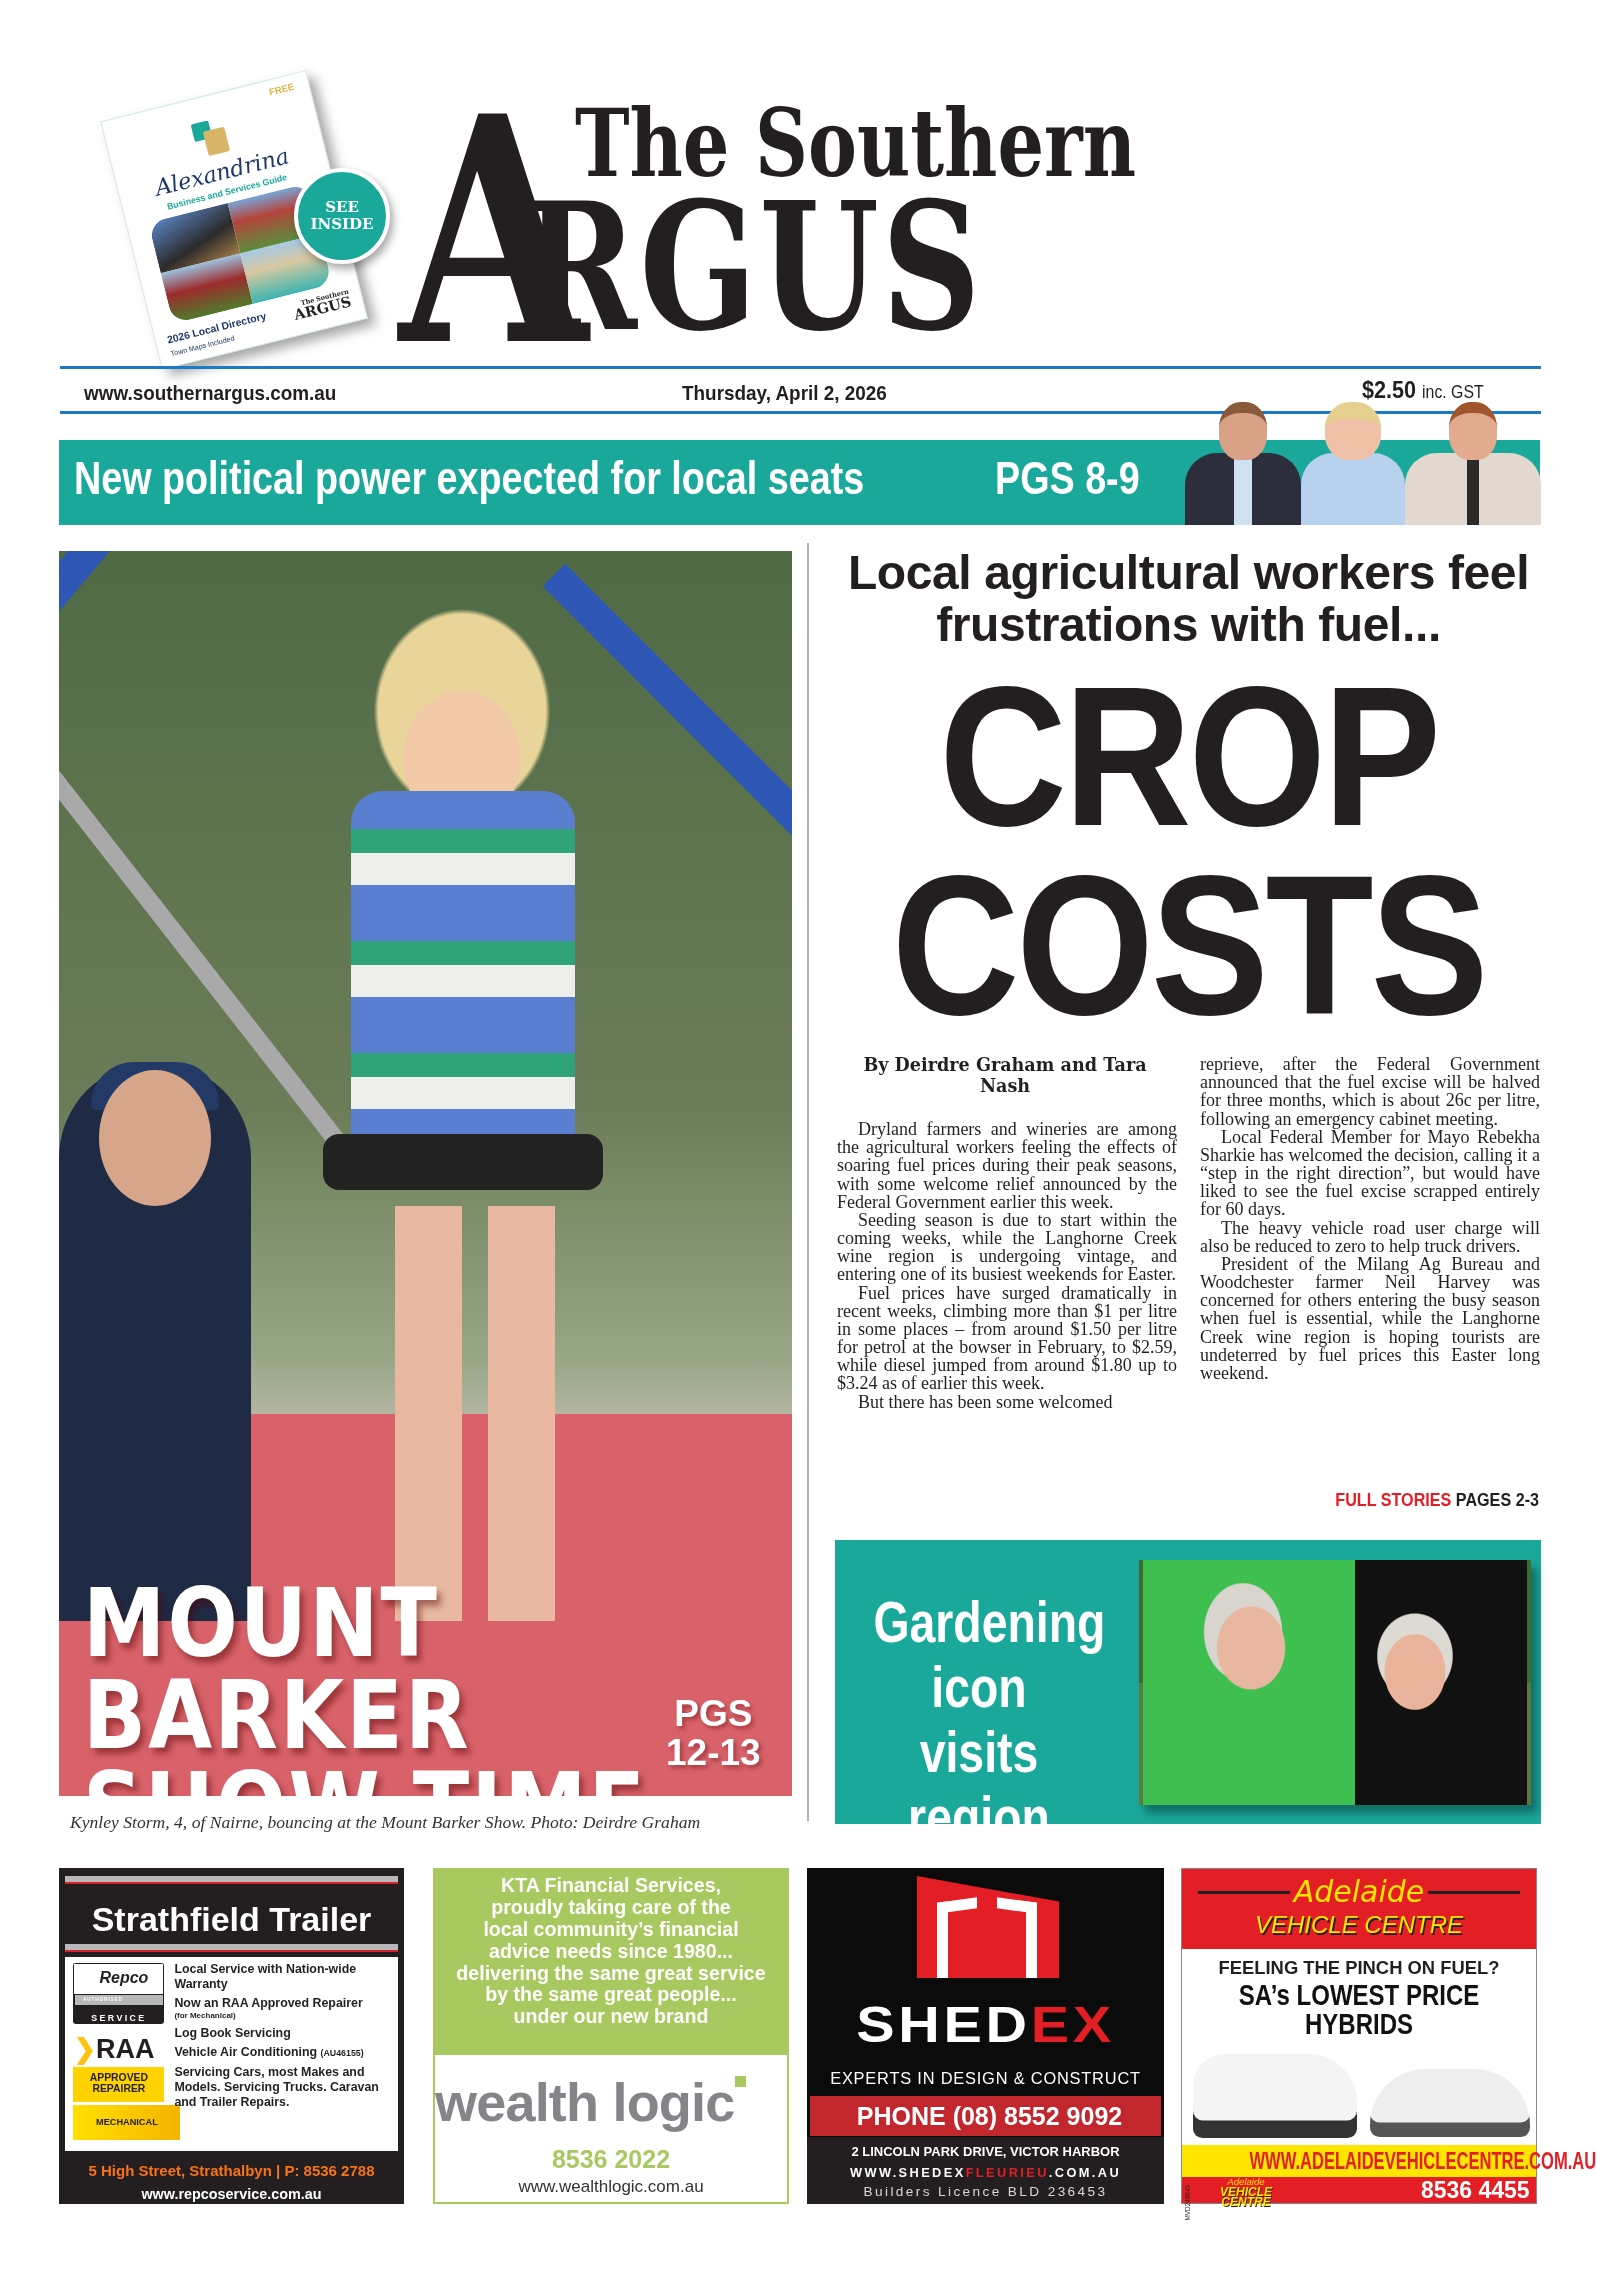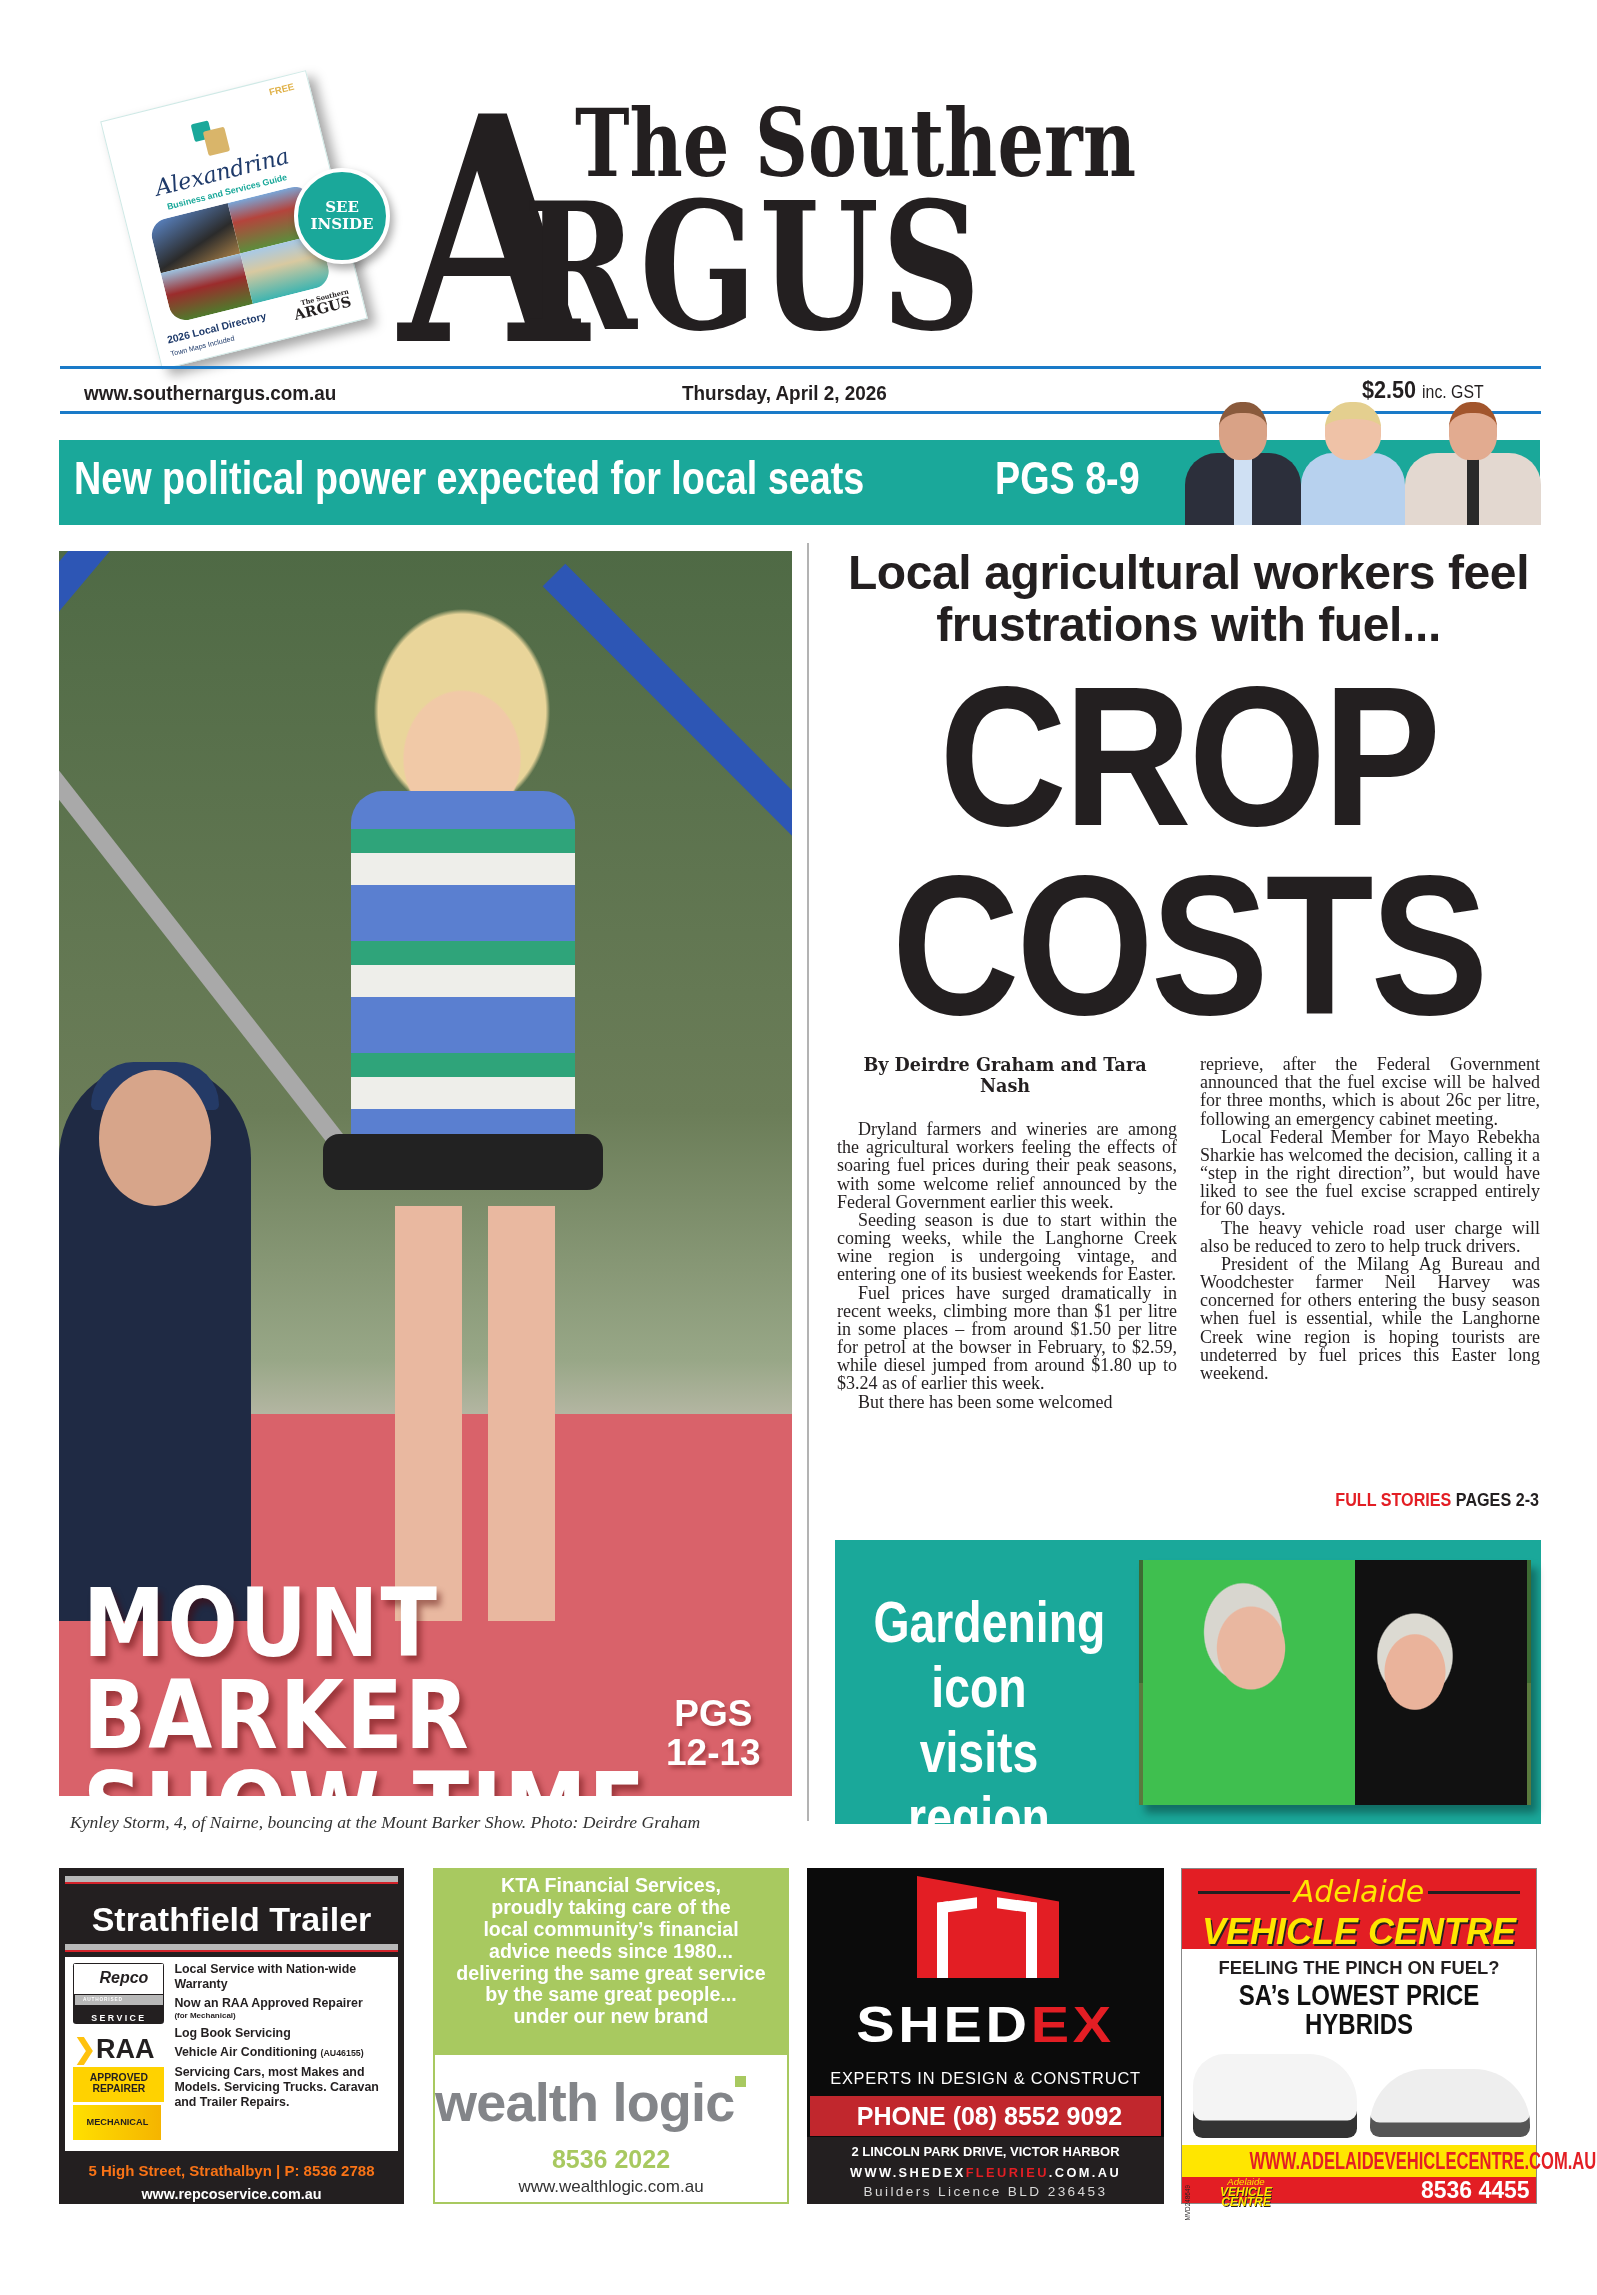--- a/index.html
+++ b/index.html
@@ -173,7 +173,7 @@
   .ad4 .script { position:absolute; left:0; right:0; top: 4.8px; text-align:center; color:#ffe600; font-style: italic; font-size: 30px; font-family: "DejaVu Sans", sans-serif; }
   .ad4 .line1, .ad4 .line2 { position:absolute; top: 22.4px; width: 92px; height: 2.4px; background:#231f20; }
   .ad4 .line1 { left: 16px; } .ad4 .line2 { right: 16px; }
-  .ad4 .vc { position:absolute; left:0; right:0; top: 42px; text-align:center; color:#ffe600; font-style: italic; font-weight:bold; font-size: 36px; text-shadow: 1.6px 1.6px 0 #231f20; }
+  .ad4 .vc { position:absolute; left:0; right:0; top: 42px; text-align:center; color:#ffe600; font-style: italic; font-weight:normal; font-size: 24px; text-shadow: 1.6px 1.6px 0 #231f20; }
   .ad4 .q { position:absolute; left:0; right:0; top: 88px; text-align:center; font-weight:bold; font-size: 18.4px; color:#231f20; }
   .ad4 .lp { position:absolute; left:0; right:0; top: 112px; text-align:center; font-weight:bold; font-size: 30px; line-height: 0.95; color:#111; white-space: pre-line; transform: scaleX(0.8); }
   .ad4 .car1 { position:absolute; left: 11.2px; top: 185px; width: 164px; height: 84px; background: #f4f4f4; border-radius: 32px 48px 9.6px 9.6px; box-shadow: inset 0 -17.6px 0 #333; }

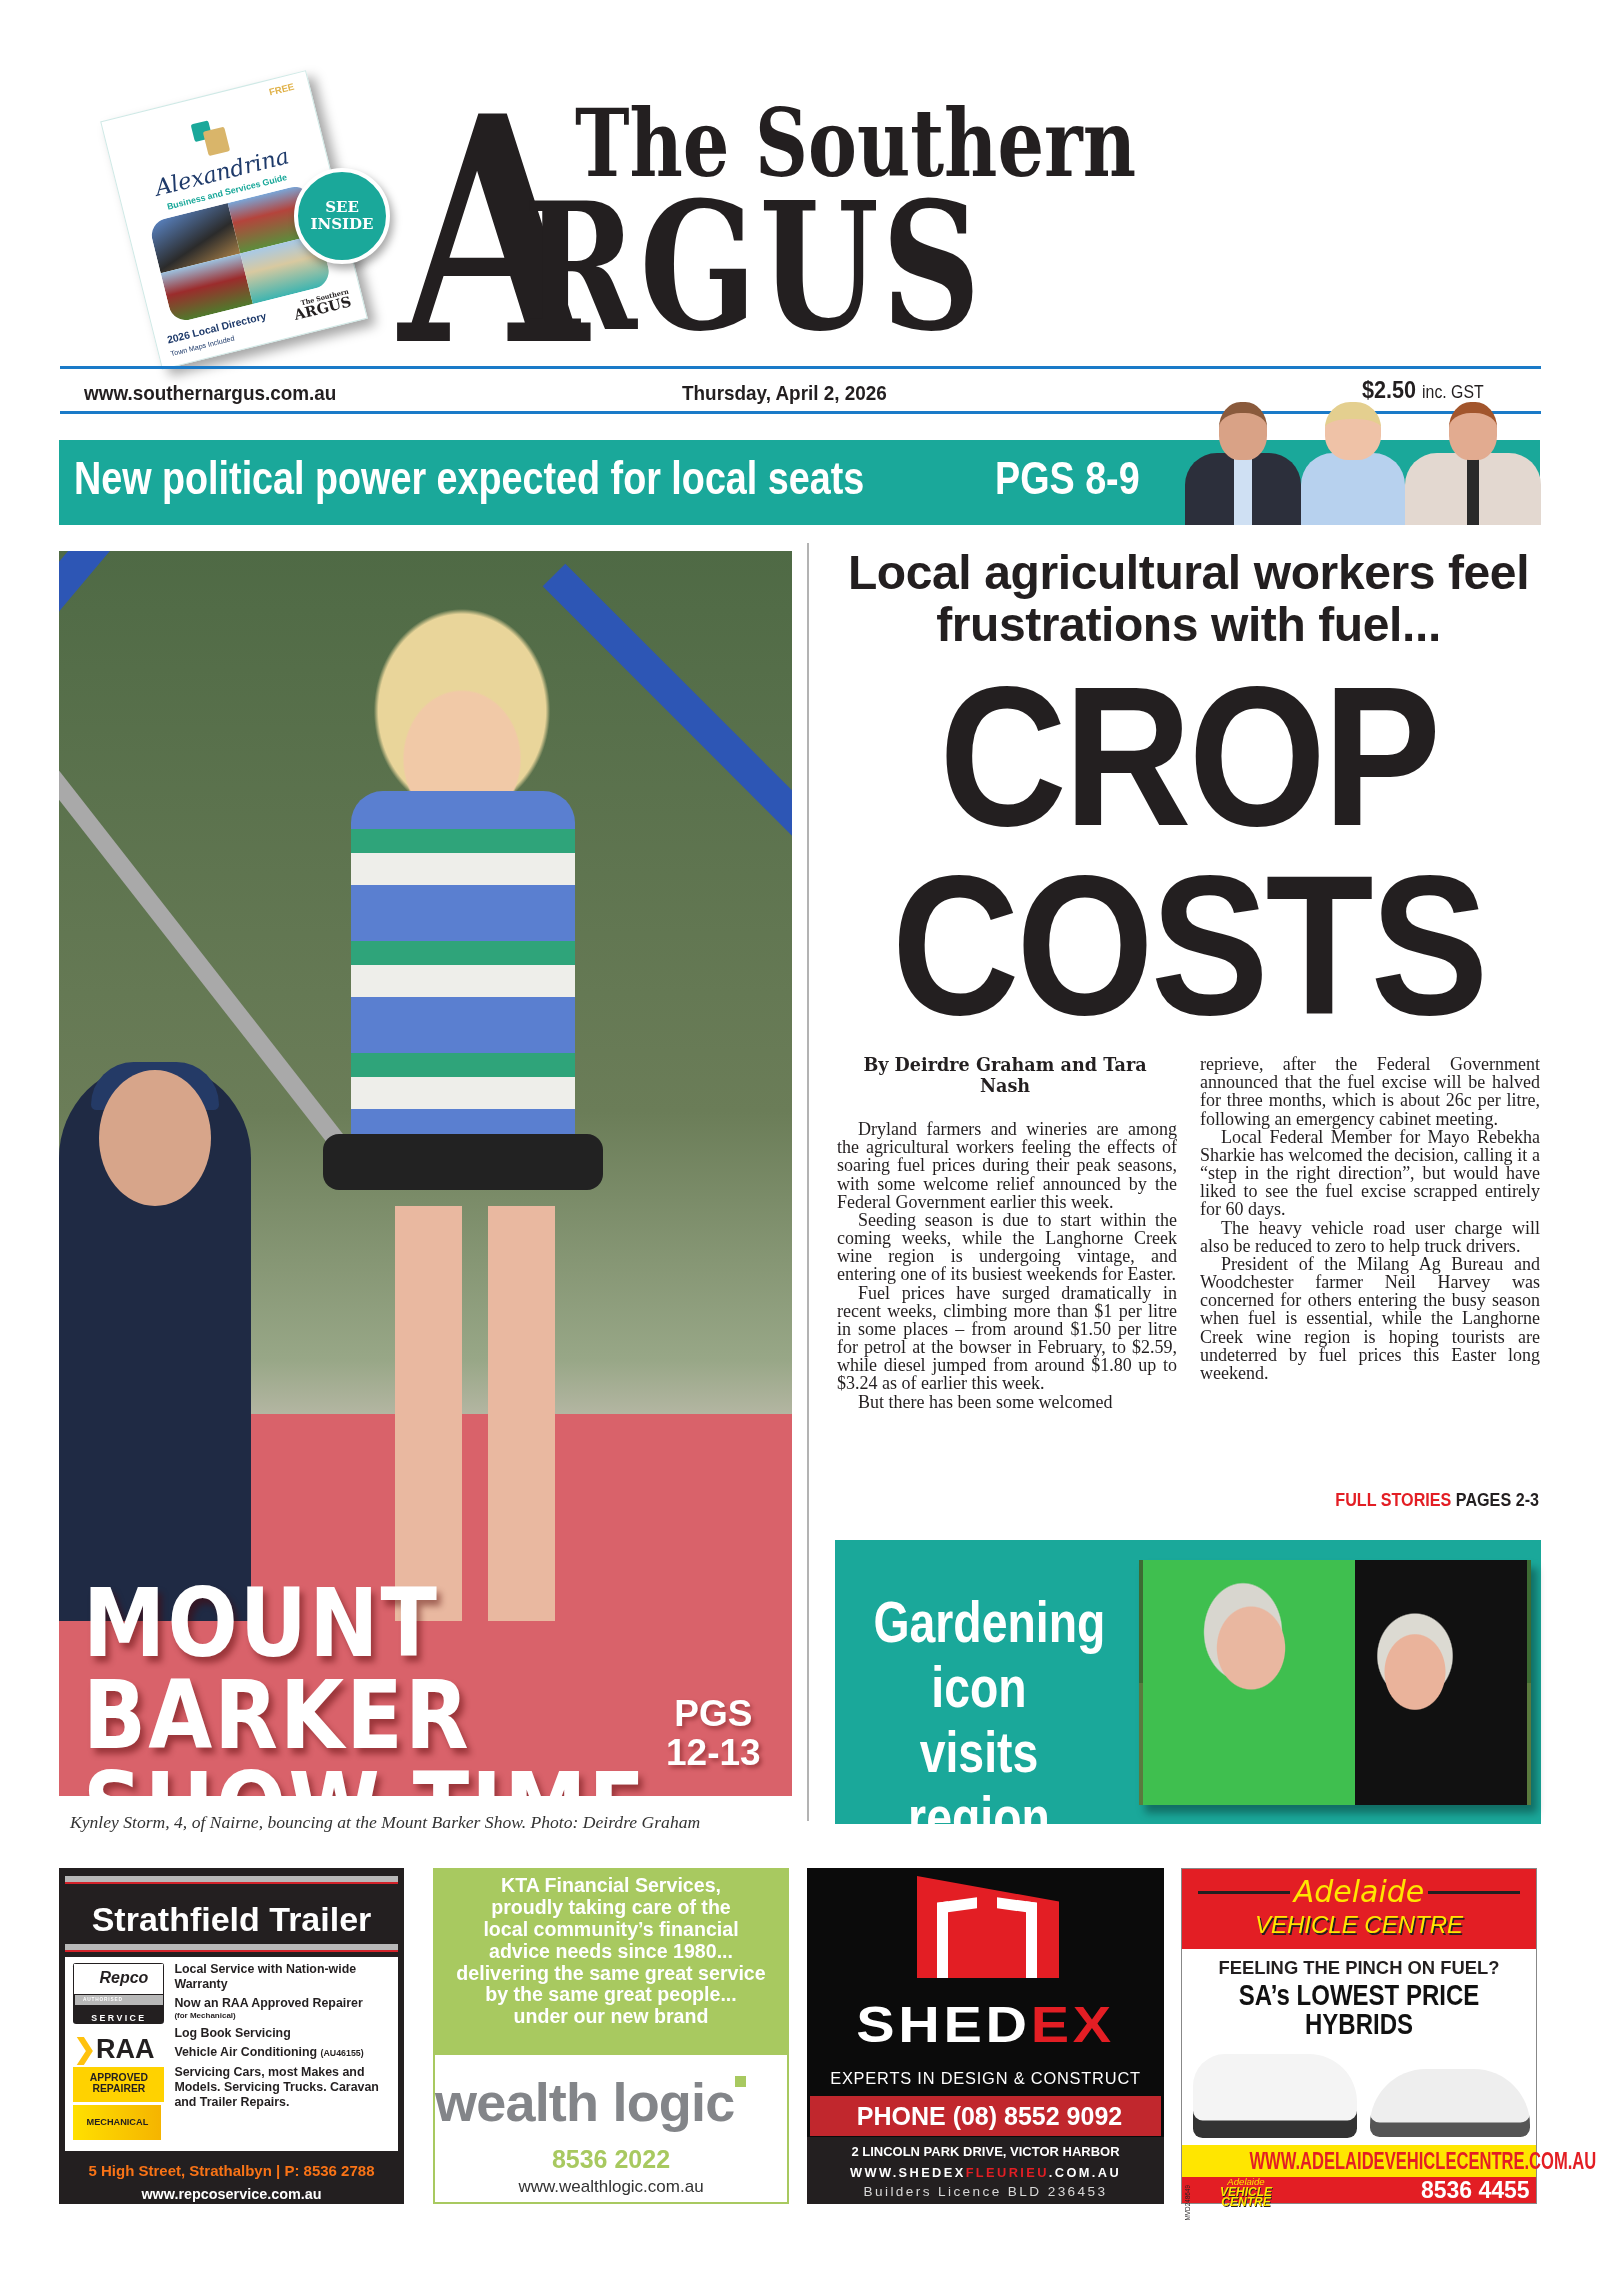--- a/index.html
+++ b/index.html
@@ -139,7 +139,7 @@
   .ad1 .raa { position:absolute; left: 8px; top: 76px; font-weight:bold; font-size: 27px; color:#231f20; }
   .ad1 .raa span { color:#ffc20e; }
   .ad1 .approved { position:absolute; left:8px; top: 110px; width: 91px; height: 35px; background:#ffd200; font-weight:bold; font-size: 10.4px; text-align:center; line-height: 1; padding-top: 6.4px; white-space: pre-line; }
-  .ad1 .mech { position:absolute; left:8px; top: 148px; width: 88px; height: 35px; background: linear-gradient(90deg,#ffe000,#f5b400); font-weight:bold; font-size: 9.2px; text-align:center; line-height: 35px; }
+  .ad1 .mech { position:absolute; left:8px; top: 148px; width: 107px; height: 35px; background: linear-gradient(90deg,#ffe000,#f5b400); font-weight:bold; font-size: 9.2px; text-align:center; line-height: 35px; }
   .ad1 .services { position:absolute; left: 109px; top: 4.8px; right: 3.2px; font-weight:bold; font-size: 12.4px; line-height: 1.2; color:#231f20; }
   .ad1 .services div { margin-bottom: 4.8px; }
   .ad1 .services small { display:block; font-size: 8px; }

